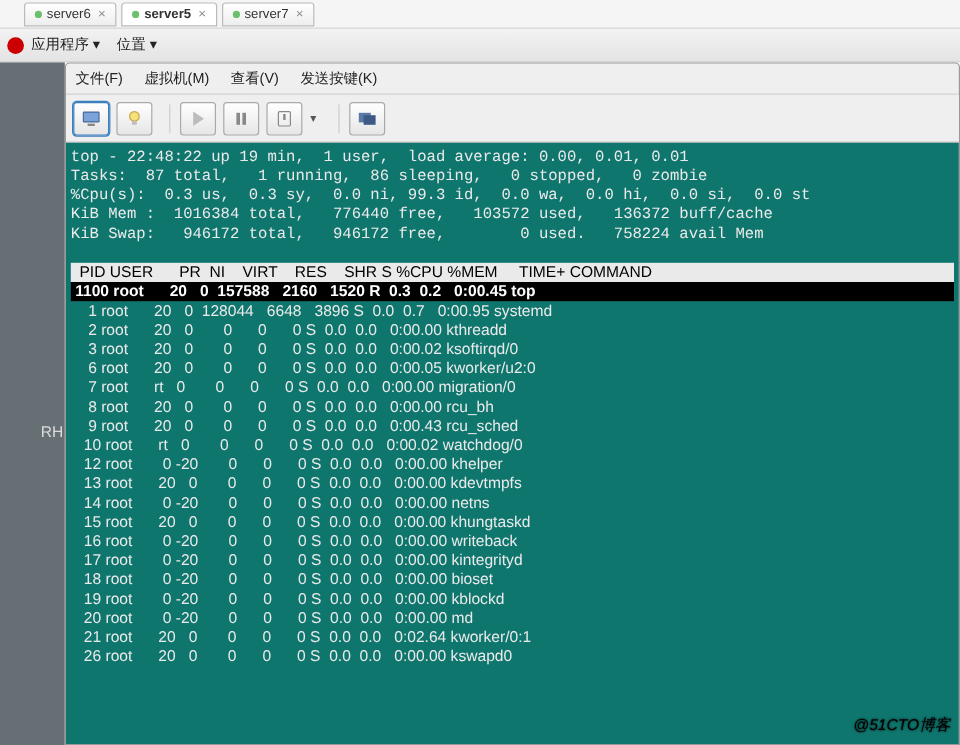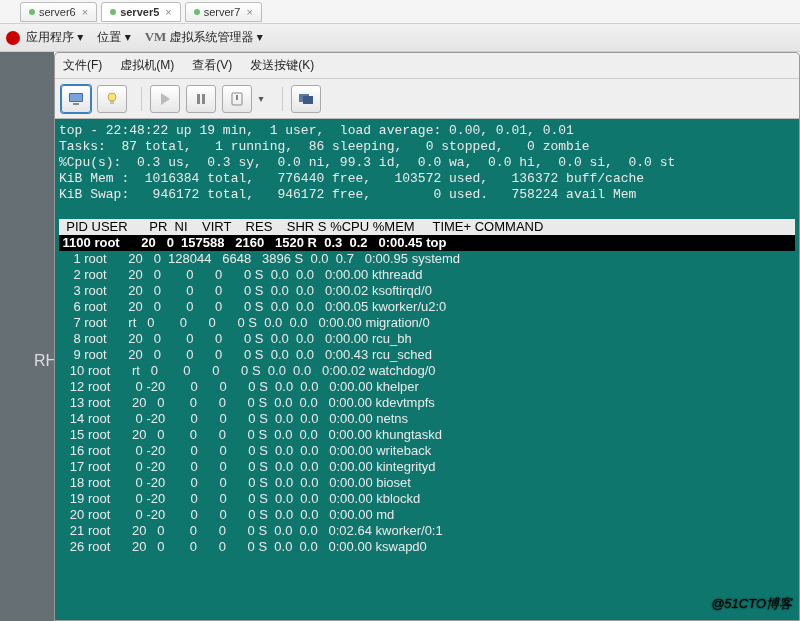--- a/index.html
+++ b/index.html
@@ -55,7 +55,6 @@
   <div class="rh"></div>
   <div class="menu"><span>应用程序</span> ▾</div>
   <div class="menu"><span>位置</span> ▾</div>
-  <div class="menu"><span class="vm-icon">VM</span><span>虚拟系统管理器</span> ▾</div>
 </div>
 
 <div class="sidearea">

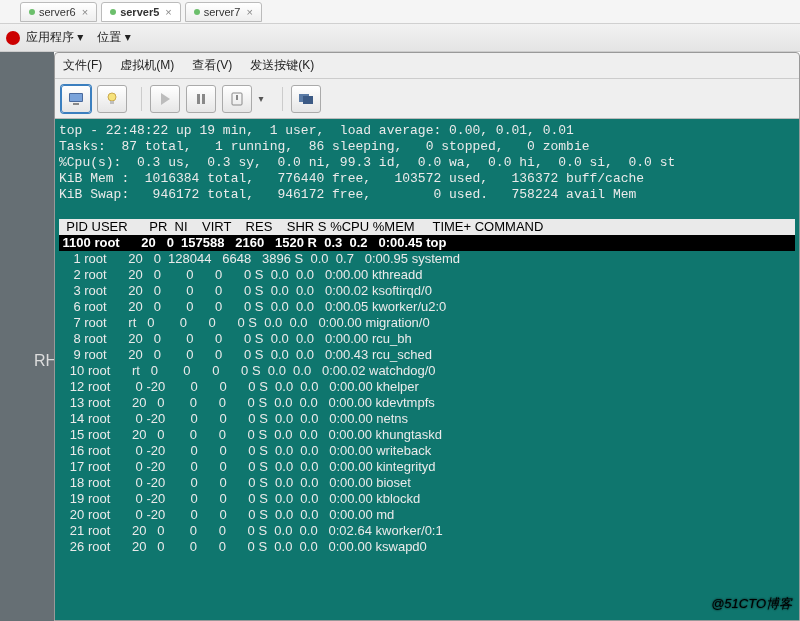--- a/index.html
+++ b/index.html
@@ -14,7 +14,7 @@
 .desktopbar .menu { margin-right: 14px; cursor: pointer; }
 .desktopbar .vm-icon { font-weight: bold; color: #666; font-size: 13px; margin-right: 3px; font-family: serif; }
 .sidearea { position: absolute; left: 0; top: 52px; width: 54px; height: 569px; background: #666f74; color: #ddd; }
-.sidearea .lbl { position: absolute; left: 34px; top: 300px; font-size: 16px; }
+.sidearea .lbl { position: absolute; left: 34px; top: 300px; font-size: 13px; }
 .vmwindow { position: absolute; left: 54px; top: 52px; right: 0; bottom: 0; background: #efefef; border: 1px solid #999; border-radius: 4px 4px 0 0; display: flex; flex-direction: column; }
 .vmwindow .titlebar { height: 28px; background: linear-gradient(#eaeaea,#dcdcdc); border-bottom: 1px solid #bbb; display: flex; align-items: center; justify-content: center; font-size: 13px; color: #222; }
 .vmwindow .menubar { height: 26px; display: flex; align-items: center; padding: 12px 8px; font-size: 12px; color: #222; border-bottom: 1px solid #ccc; }

